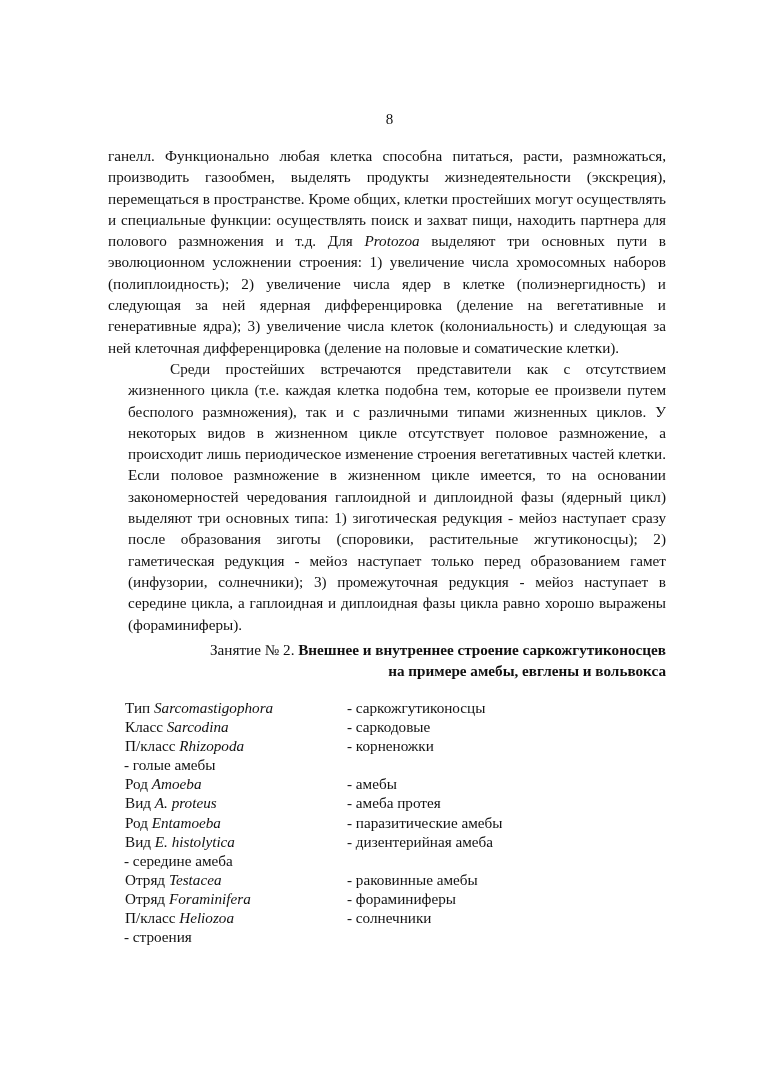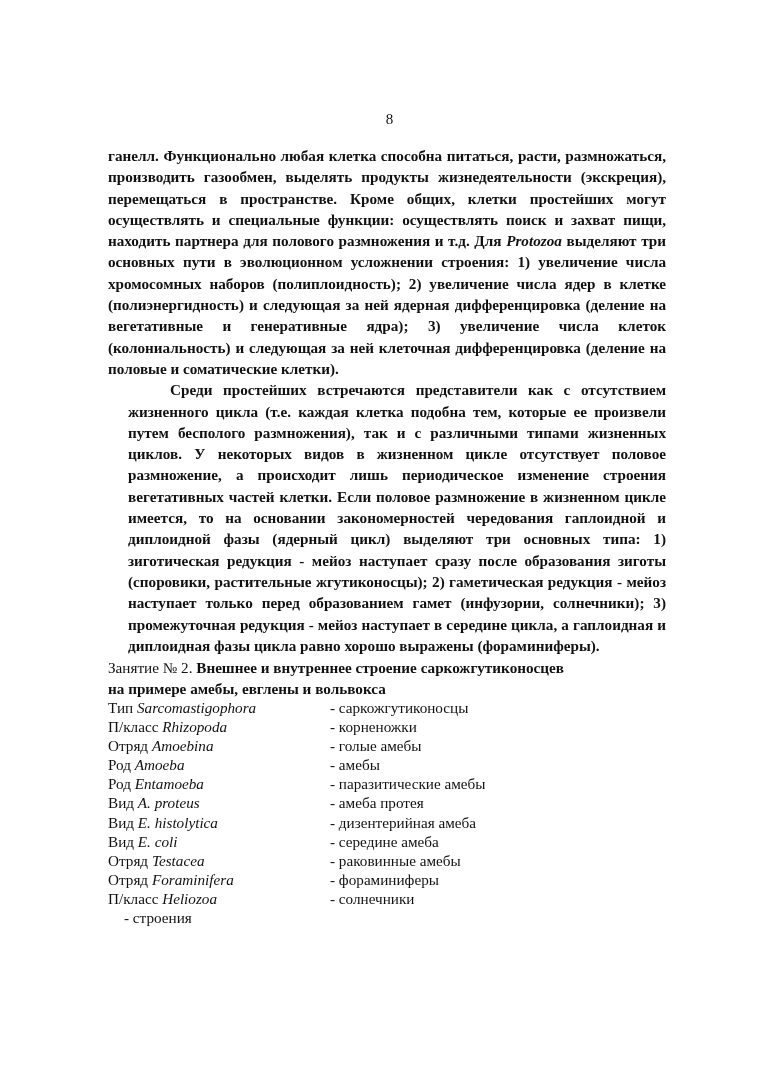--- a/index.html
+++ b/index.html
@@ -32,7 +32,6 @@
       font-size: 15.2px;
       line-height: 21.3px;
       text-align: justify;
-      font-weight: bold;
     }
     .body-text p {
       margin: 0;

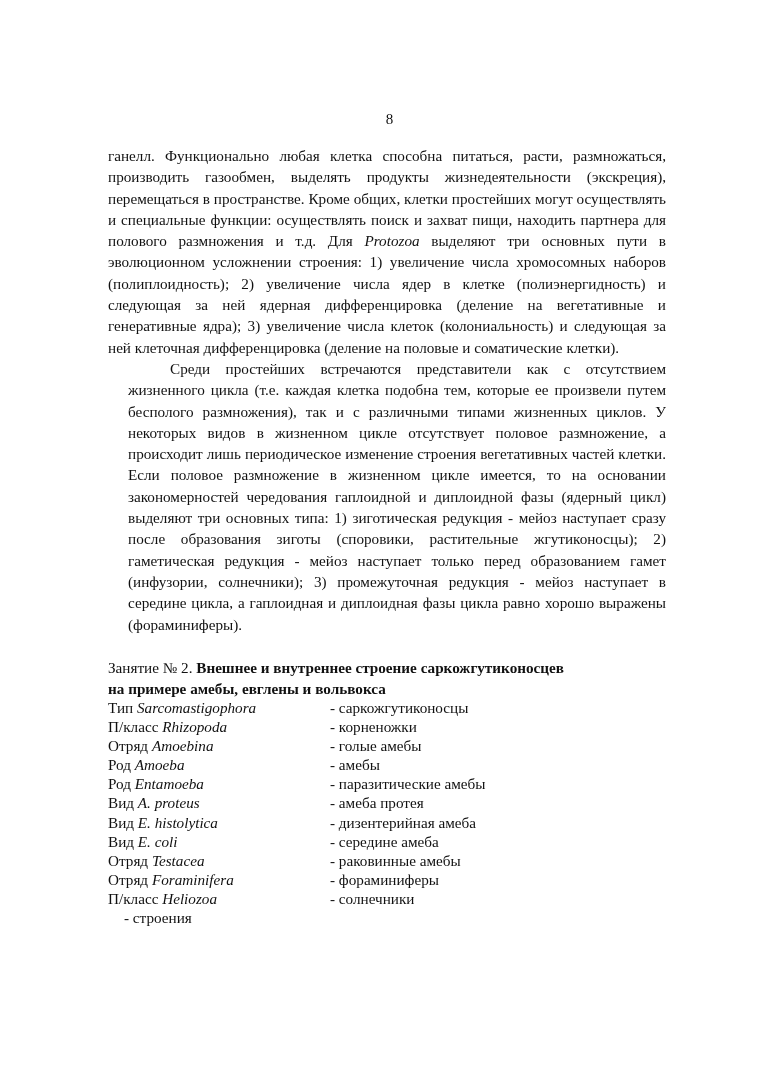--- a/index.html
+++ b/index.html
@@ -45,10 +45,10 @@
     }
     .lesson-heading {
       position: absolute;
-      top: 657px;
+      top: 639px;
       left: 108px;
       width: 558px;
-      text-align: left;
+      text-align: right;
       font-size: 15.2px;
       line-height: 21px;
     }

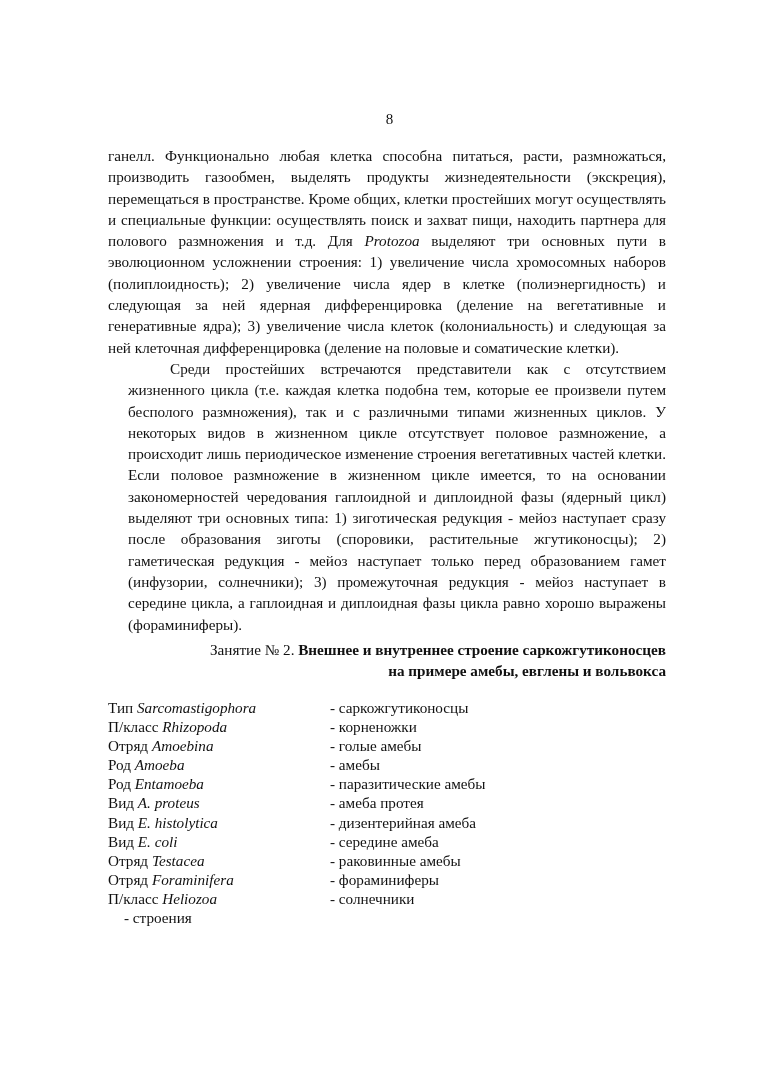--- a/index.html
+++ b/index.html
@@ -70,6 +70,7 @@
     .tax-rank {
       width: 206px;
       flex: 0 0 206px;
+      margin-left: 17px;
     }
     .tax-rank i {
       font-style: italic;

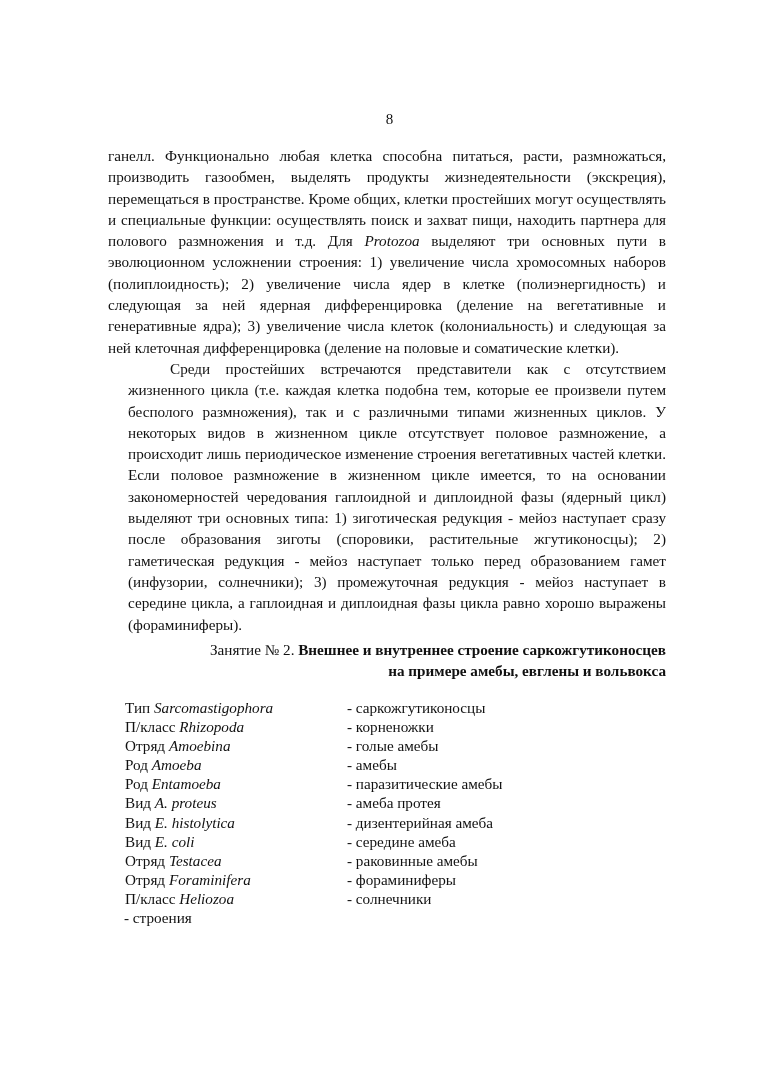--- a/index.html
+++ b/index.html
@@ -105,6 +105,10 @@
     <span class="tax-common">- саркожгутиконосцы</span>
   </div>
   <div class="tax-row">
+    <span class="tax-rank"><span>Класс</span> <i>Sarcodina</i></span>
+    <span class="tax-common">- саркодовые</span>
+  </div>
+  <div class="tax-row">
     <span class="tax-rank"><span>П/класс</span> <i>Rhizopoda</i></span>
     <span class="tax-common">- корненожки</span>
   </div>

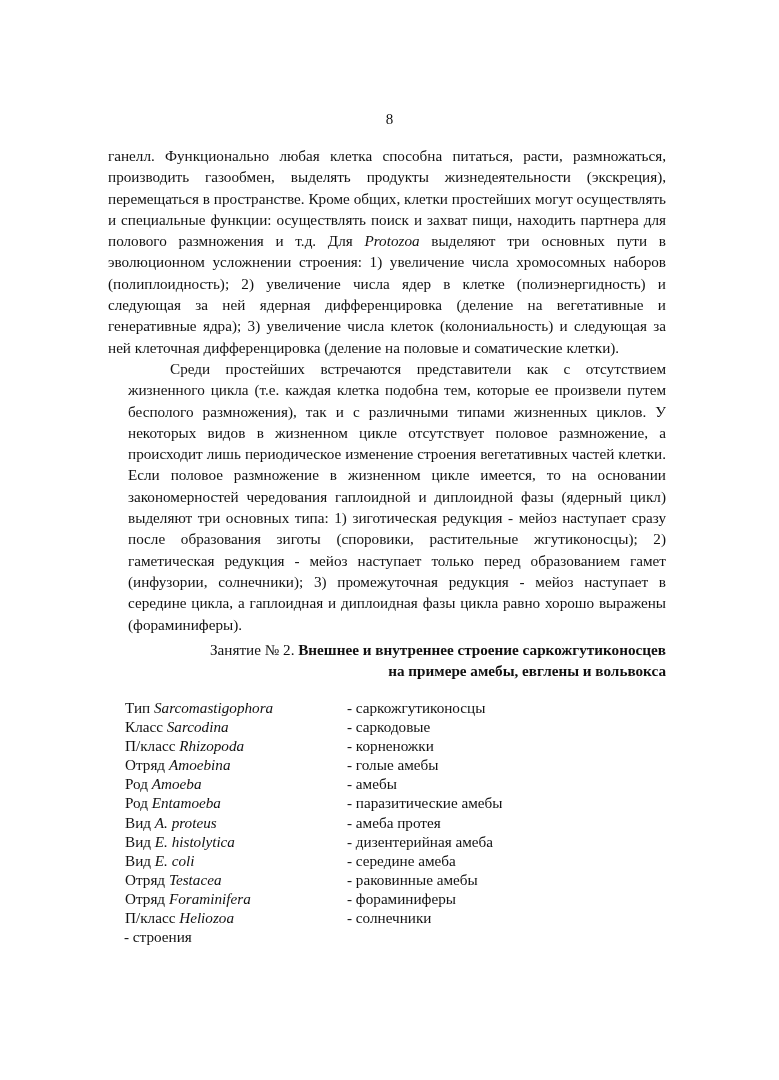--- a/index.html
+++ b/index.html
@@ -113,7 +113,6 @@
     <span class="tax-common">- корненожки</span>
   </div>
   <div class="tax-row">
-    <span class="tax-rank"><span>Отряд</span> <i>Amoebina</i></span>
     <span class="tax-common">- голые амебы</span>
   </div>
   <div class="tax-row">

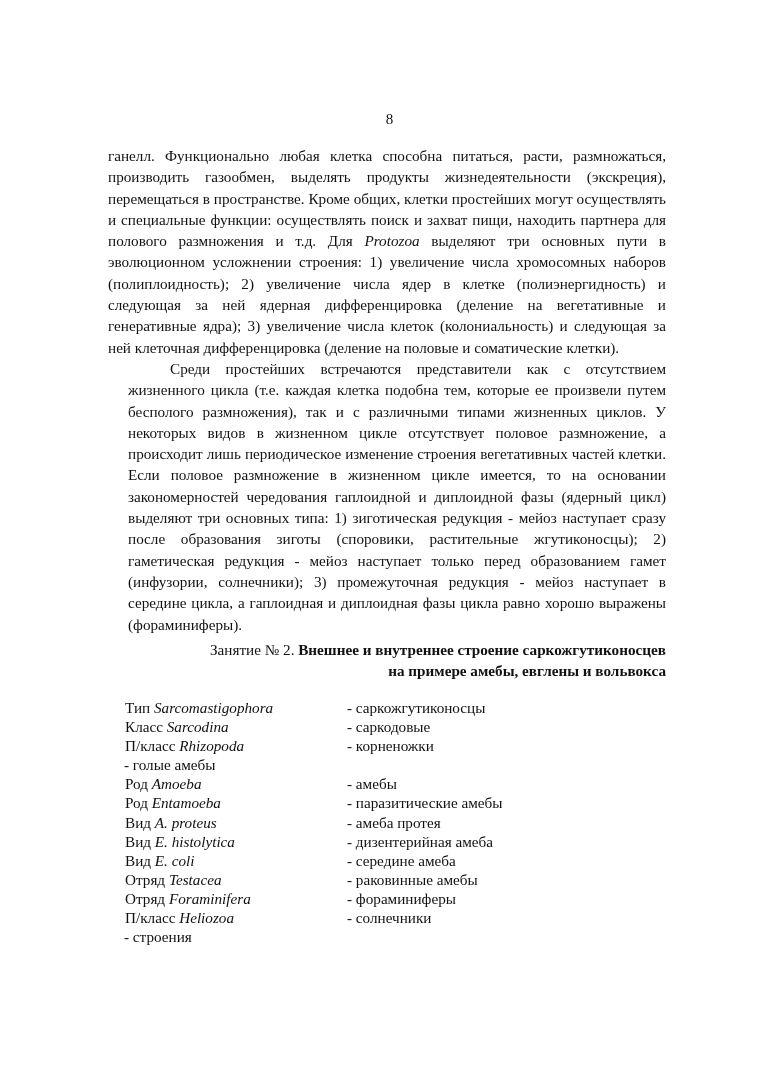--- a/index.html
+++ b/index.html
@@ -120,12 +120,12 @@
     <span class="tax-common">- амебы</span>
   </div>
   <div class="tax-row">
+    <span class="tax-rank"><span>Вид</span> <i>A. proteus</i></span>
+    <span class="tax-common">- амеба протея</span>
+  </div>
+  <div class="tax-row">
     <span class="tax-rank"><span>Род</span> <i>Entamoeba</i></span>
     <span class="tax-common">- паразитические амебы</span>
-  </div>
-  <div class="tax-row">
-    <span class="tax-rank"><span>Вид</span> <i>A. proteus</i></span>
-    <span class="tax-common">- амеба протея</span>
   </div>
   <div class="tax-row">
     <span class="tax-rank"><span>Вид</span> <i>E. histolytica</i></span>

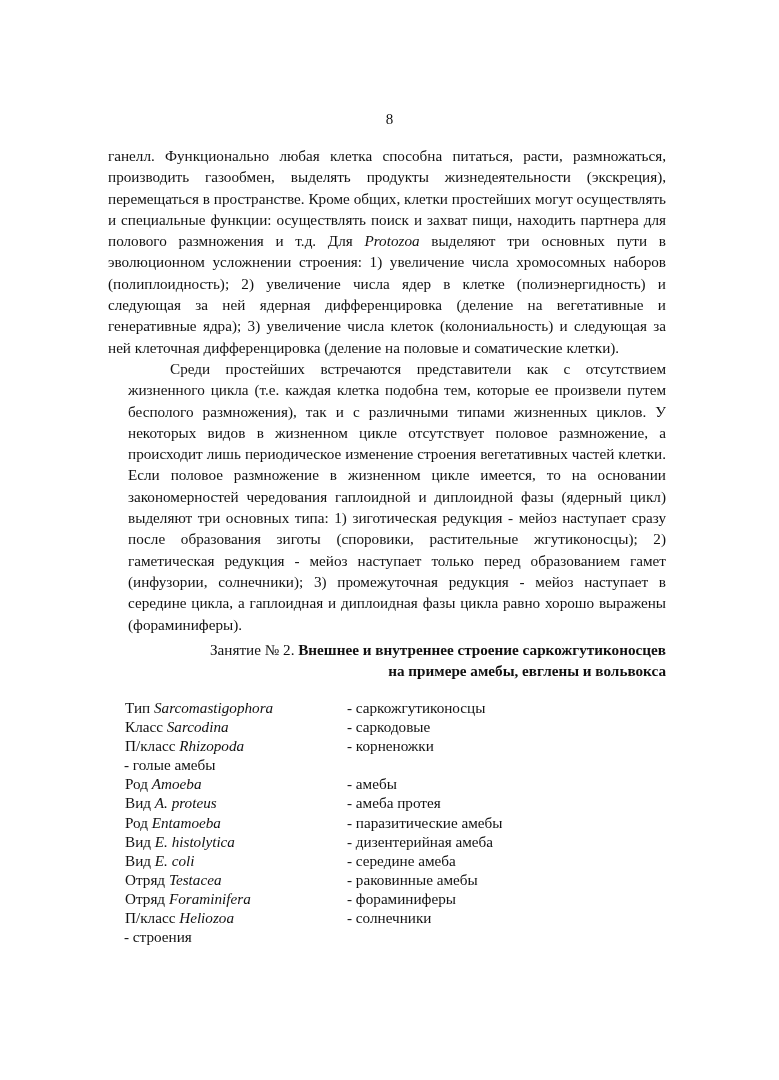--- a/index.html
+++ b/index.html
@@ -132,7 +132,6 @@
     <span class="tax-common">- дизентерийная амеба</span>
   </div>
   <div class="tax-row">
-    <span class="tax-rank"><span>Вид</span> <i>E. coli</i></span>
     <span class="tax-common">- середине амеба</span>
   </div>
   <div class="tax-row">

